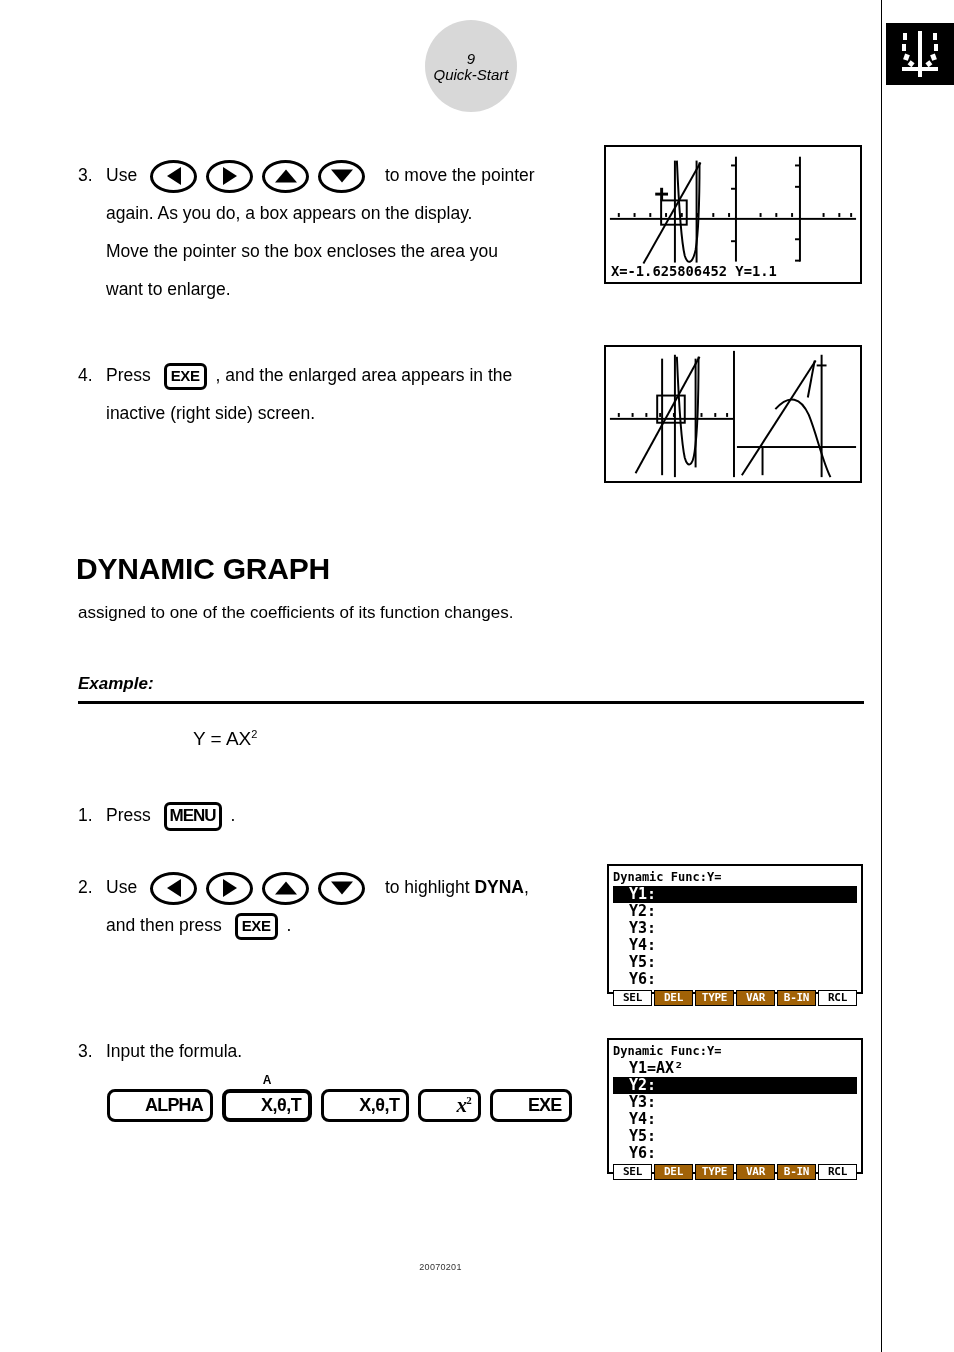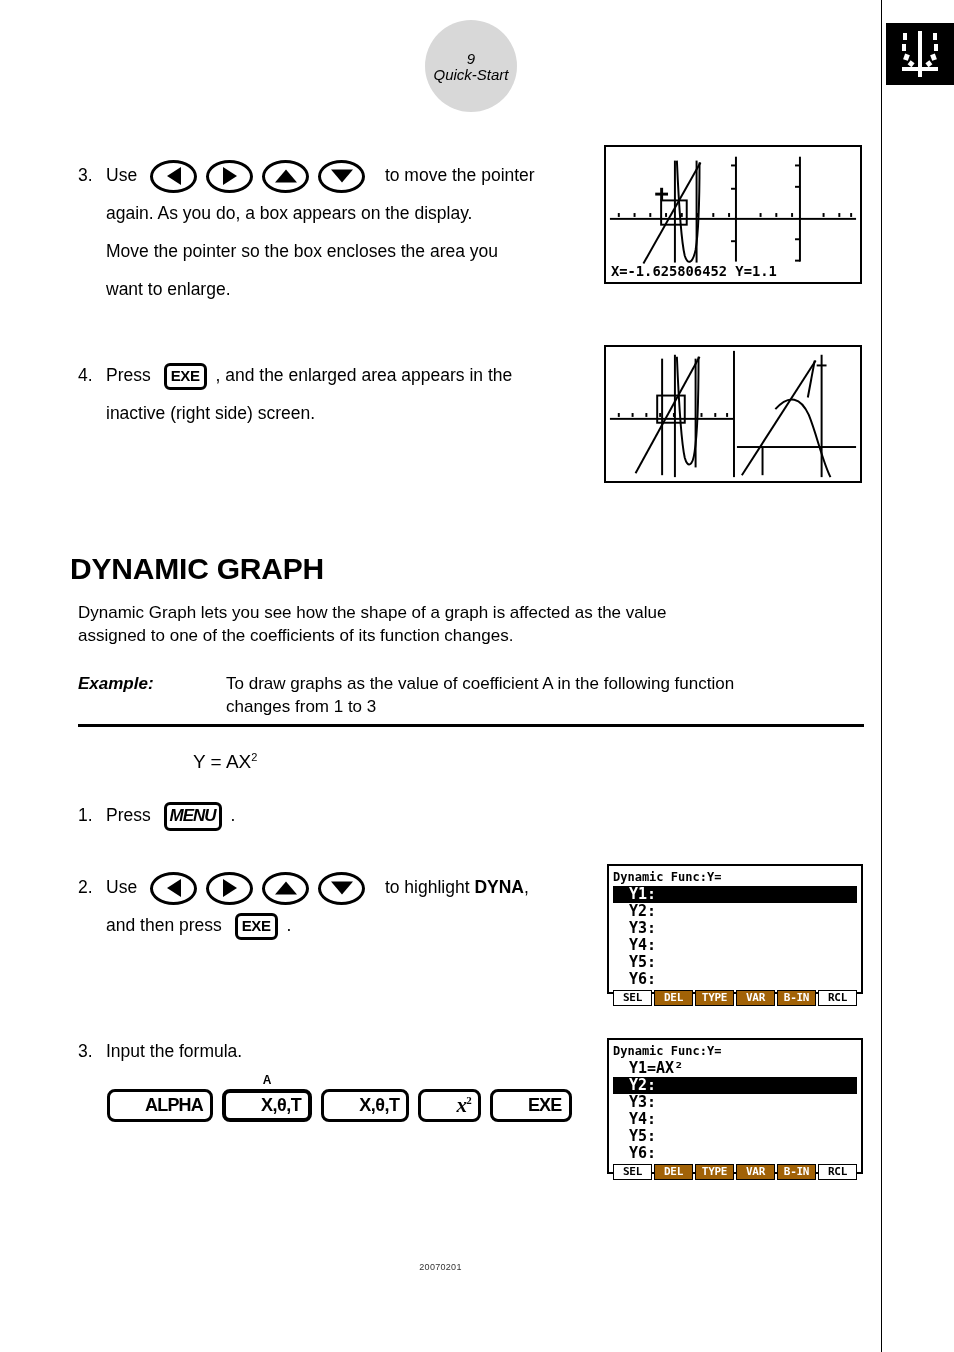--- a/index.html
+++ b/index.html
@@ -349,7 +349,7 @@
   </svg>
 </div>
 
-<h1 class="section-title" style="left:70px; top:552px;">DYNAMIC GRAPH</h1>
+<h1 class="section-title" style="left:76px; top:552px;">DYNAMIC GRAPH</h1>
 
 <div class="para" style="left:78px; top:601px; width:790px;">
   <div>Dynamic Graph lets you see how the shape of a graph is affected as the value</div>

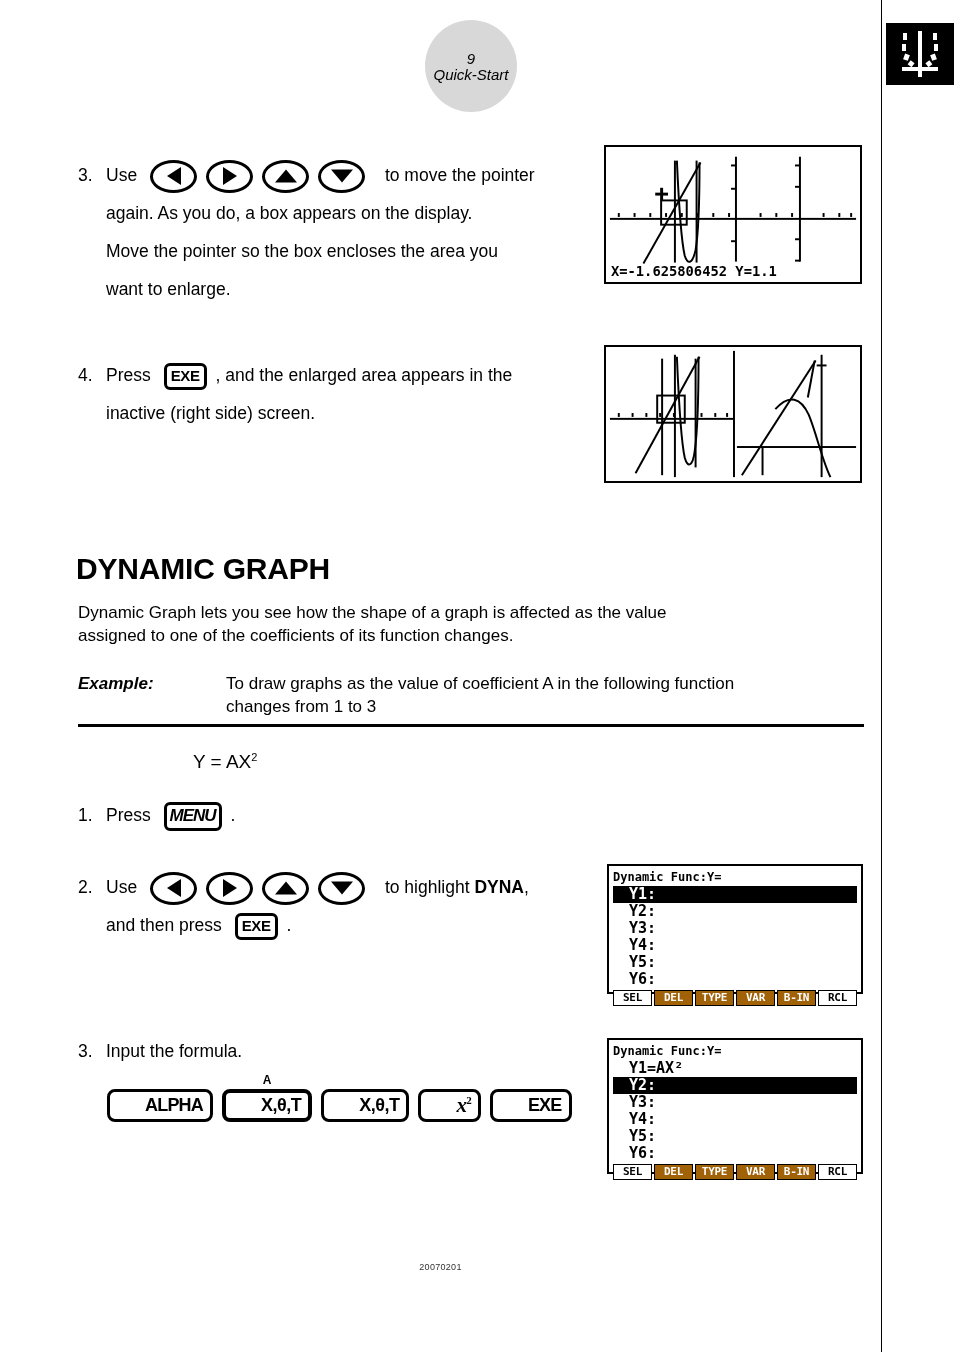--- a/index.html
+++ b/index.html
@@ -352,7 +352,6 @@
 <h1 class="section-title" style="left:76px; top:552px;">DYNAMIC GRAPH</h1>
 
 <div class="para" style="left:78px; top:601px; width:790px;">
-  <div>Dynamic Graph lets you see how the shape of a graph is affected as the value</div>
   <div>assigned to one of the coefficients of its function changes.</div>
 </div>
 

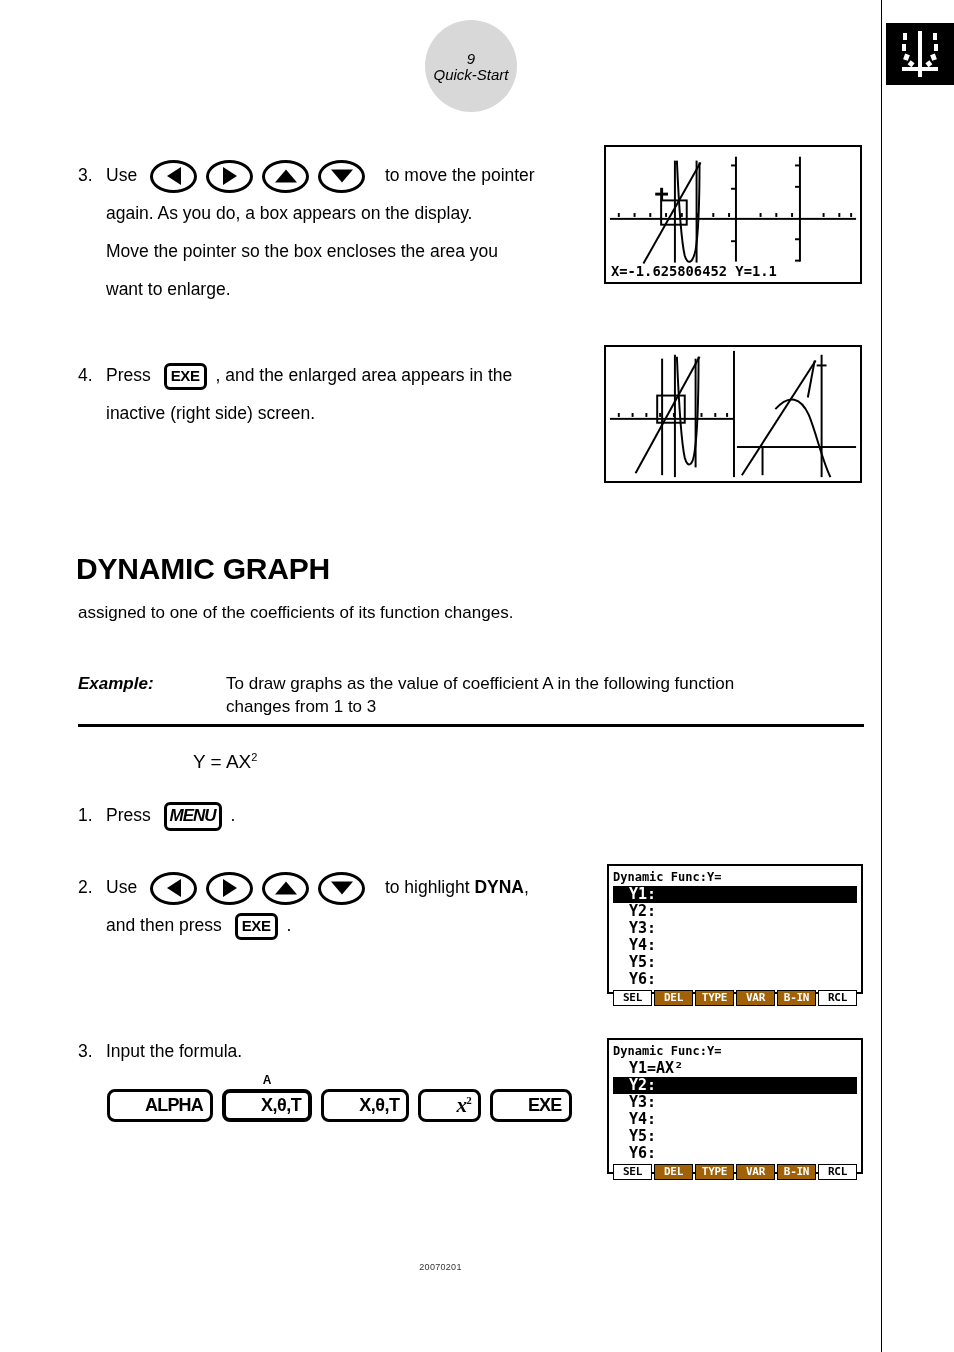--- a/index.html
+++ b/index.html
@@ -358,10 +358,6 @@
 <div class="example-wrap" style="left:78px; top:672px; width:786px;">
   <div class="example-row">
     <div class="example-label">Example:</div>
-    <div class="example-text">
-      <div>To draw graphs as the value of coefficient A in the following  function</div>
-      <div>changes from 1 to 3</div>
-    </div>
   </div>
   <div class="example-rule"></div>
   <div class="formula">

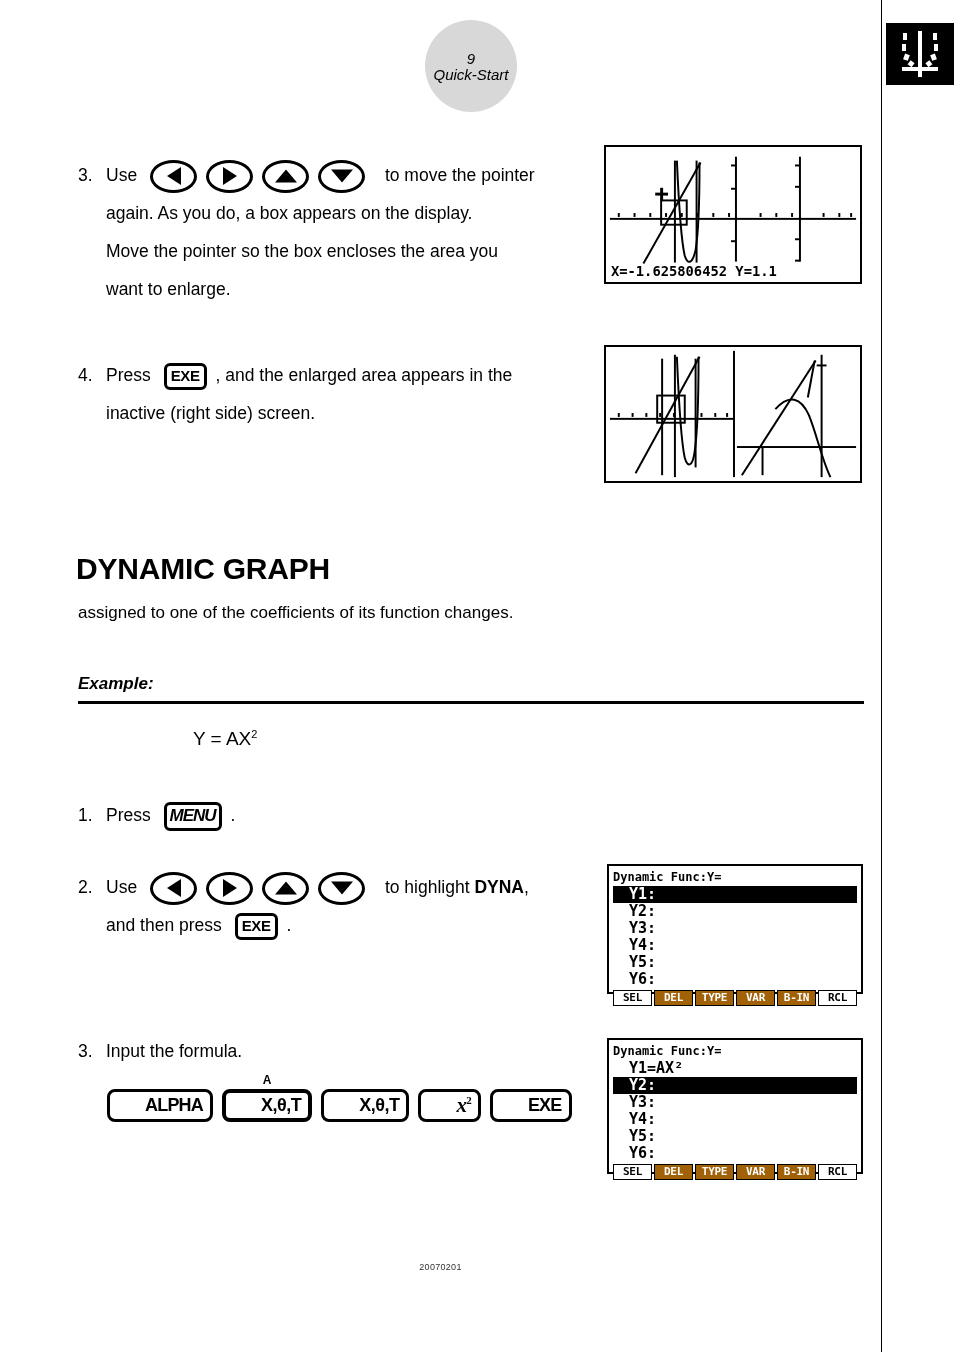--- a/index.html
+++ b/index.html
@@ -369,7 +369,7 @@
   <span class="num">1.</span>
   <div class="body">
     <span>Press</span>
-    <span class="rect-key menu" style="margin:0 4px 0 8px;font-style:italic;">MENU</span>
+    <span class="rect-key menu" style="margin:0 4px 0 8px;">MENU</span>
     <span>.</span>
   </div>
 </div>

